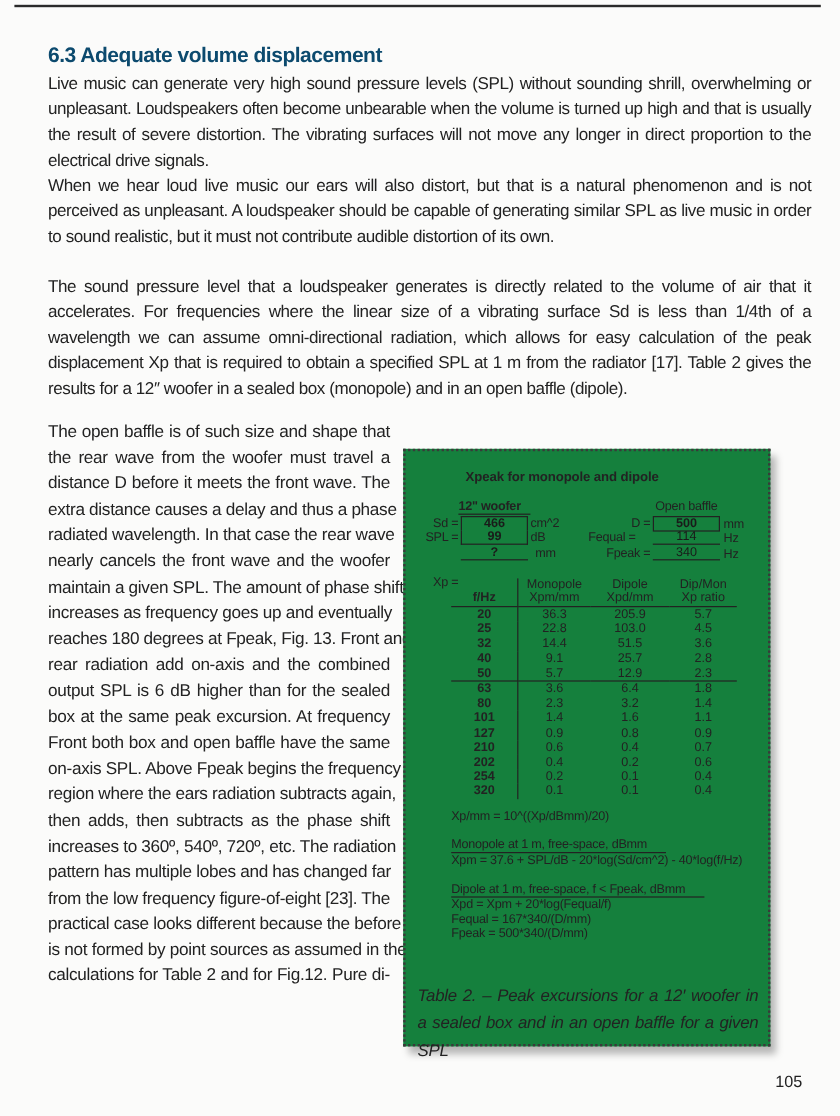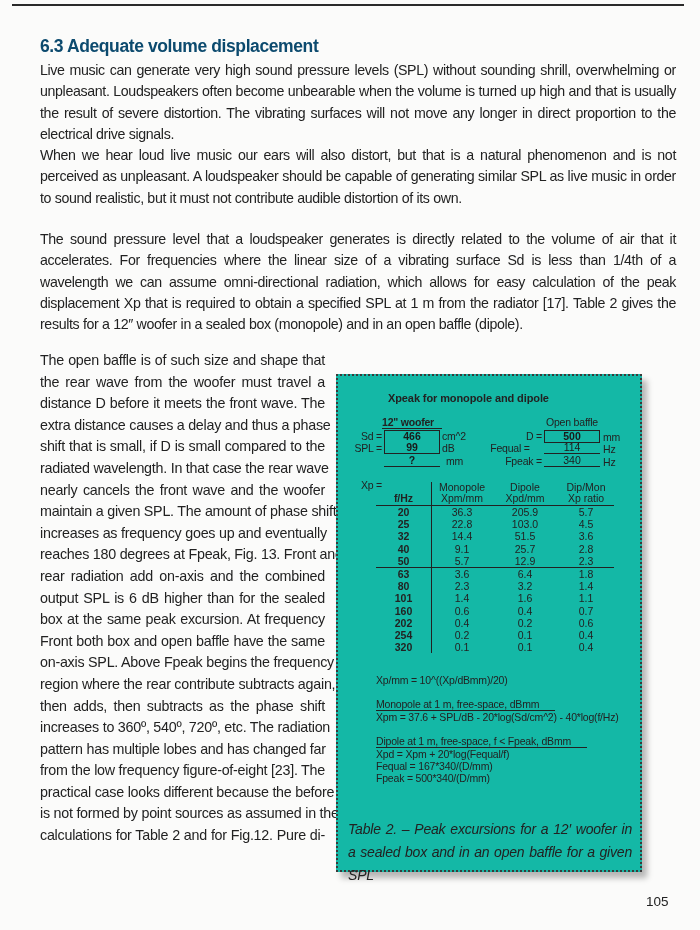--- a/index.html
+++ b/index.html
@@ -33,7 +33,7 @@
 
   .box {
     position: absolute; left: 336px; top: 374px; width: 302px; height: 494px;
-    border: 2px dotted #3a3a3a; background: #14b8a6;
+    border: 2px dotted #3a3a3a; background: #15803d;
     box-shadow: 5px 6px 6px rgba(0,0,0,0.28);
   }
   .box-title {

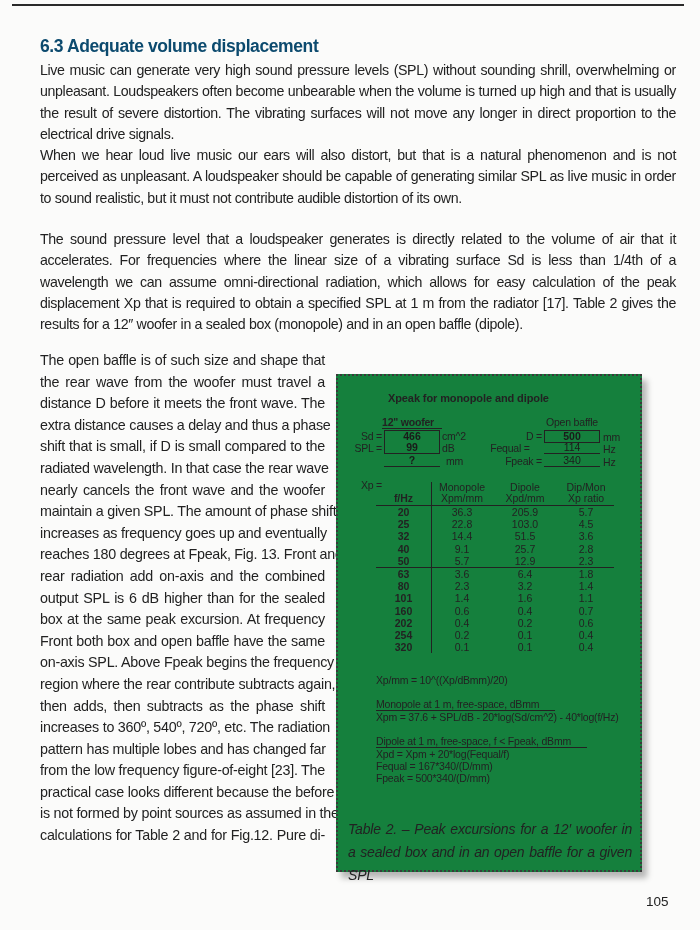--- a/index.html
+++ b/index.html
@@ -94,7 +94,6 @@
     <span class="line">the rear wave from the woofer must travel a</span>
     <span class="line">distance D before it meets the front wave. The</span>
     <span class="line">extra distance causes a delay and thus a phase</span>
-    <span class="line">shift that is small, if D is small compared to the</span>
     <span class="line">radiated wavelength. In that case the rear wave</span>
     <span class="line">nearly cancels the front wave and the woofer</span>
     <span class="line">maintain a given SPL. The amount of phase shift</span>

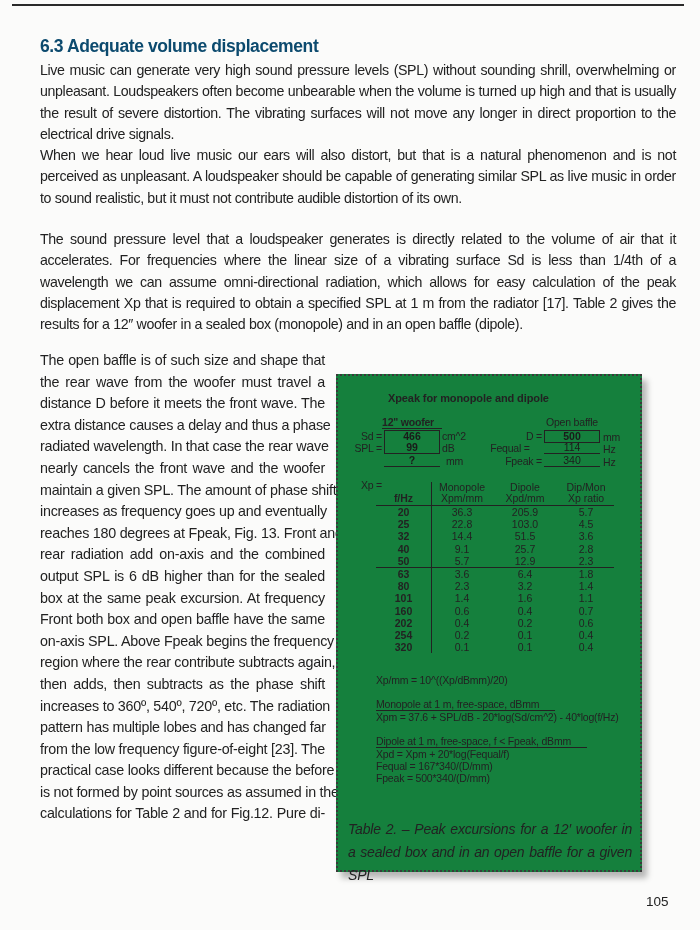--- a/index.html
+++ b/index.html
@@ -198,6 +198,12 @@
           <td class="c3">1.1</td>
         </tr>
         <tr>
+          <td class="cf">127</td>
+          <td class="c1">0.9</td>
+          <td class="c2">0.8</td>
+          <td class="c3">0.9</td>
+        </tr>
+        <tr>
           <td class="cf">160</td>
           <td class="c1">0.6</td>
           <td class="c2">0.4</td>

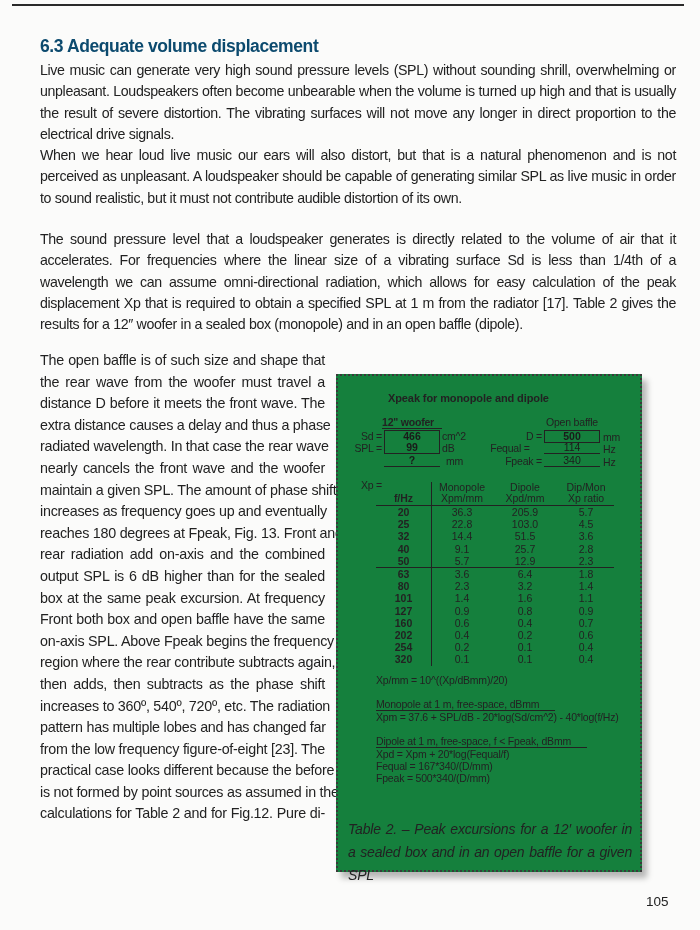--- a/index.html
+++ b/index.html
@@ -204,7 +204,7 @@
           <td class="c3">0.9</td>
         </tr>
         <tr>
-          <td class="cf">160</td>
+          <td class="cf">210</td>
           <td class="c1">0.6</td>
           <td class="c2">0.4</td>
           <td class="c3">0.7</td>

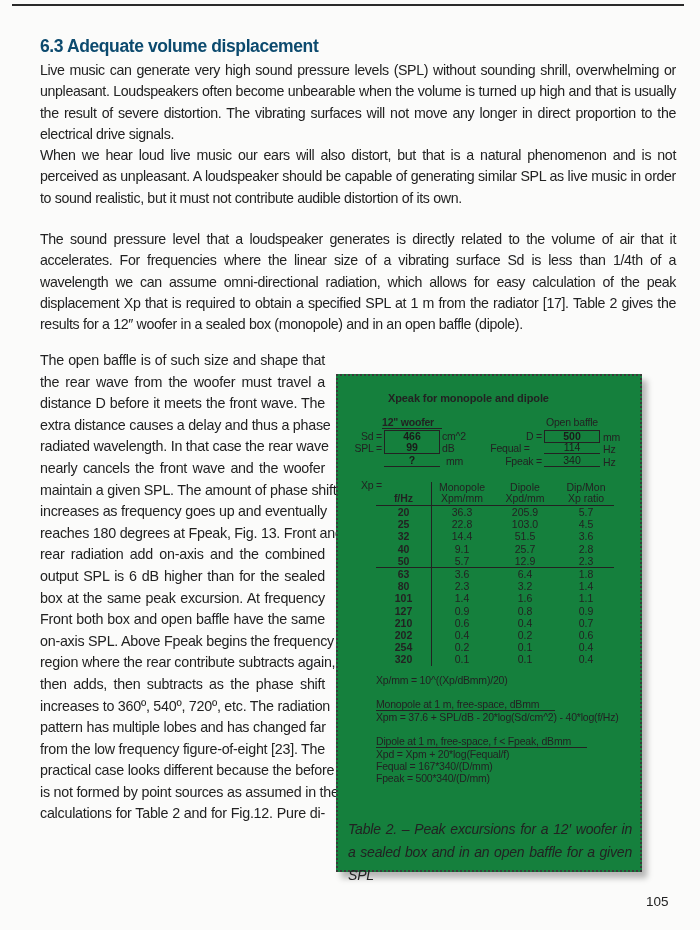--- a/index.html
+++ b/index.html
@@ -104,7 +104,7 @@
     <span class="line">box at the same peak excursion. At frequency</span>
     <span class="line">Front both box and open baffle have the same</span>
     <span class="line">on-axis SPL. Above Fpeak begins the frequency</span>
-    <span class="line">region where the rear contribute subtracts again,</span>
+    <span class="line">region where the ears radiation subtracts again,</span>
     <span class="line">then adds, then subtracts as the phase shift</span>
     <span class="line">increases to 360º, 540º, 720º, etc. The radiation</span>
     <span class="line">pattern has multiple lobes and has changed far</span>

